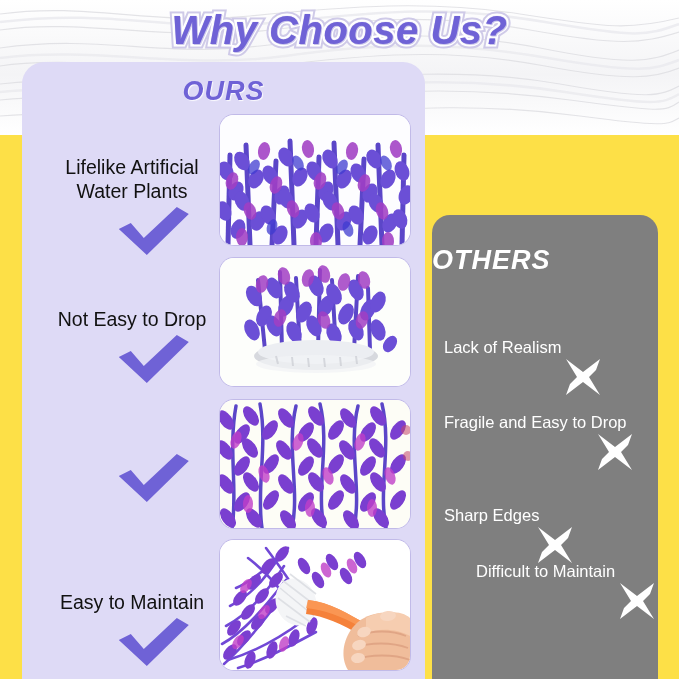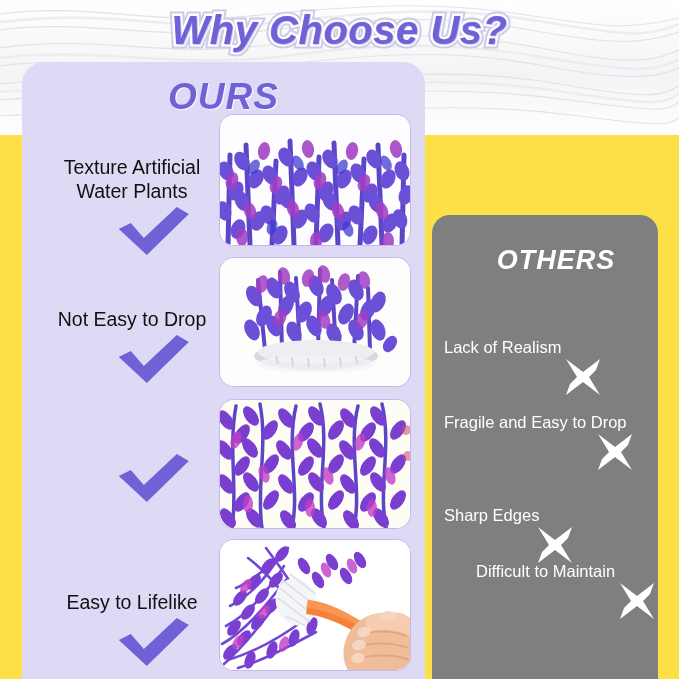--- a/index.html
+++ b/index.html
@@ -86,7 +86,7 @@
     top: 14px;
     width: 403px;
     text-align: center;
-    font-size: 37px;
+    font-size: 27px;
     font-weight: bold;
     font-style: italic;
     letter-spacing: 1px;

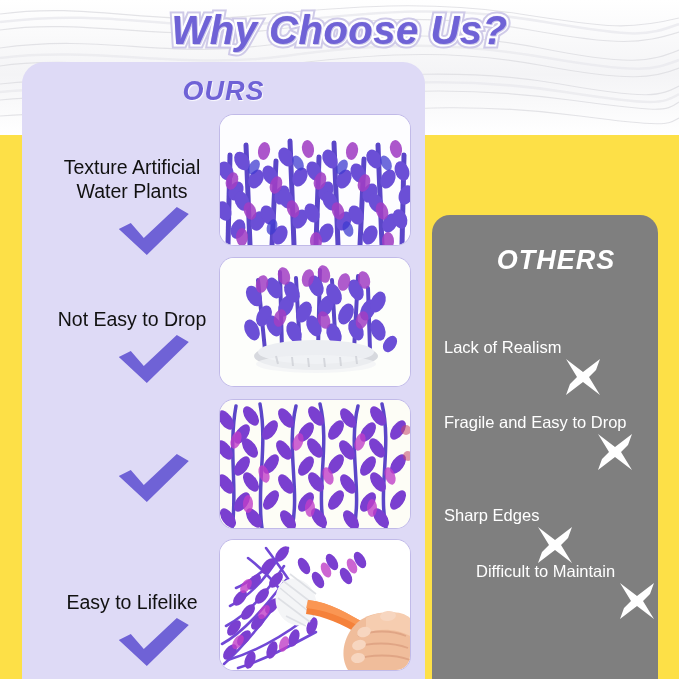--- a/index.html
+++ b/index.html
@@ -214,7 +214,7 @@
 
     <div class="feature" style="top:93px;">
       <div class="feature-label">
-        <span>Texture Artificial</span><br>
+        <span>Lifelike Artificial</span><br>
         <span>Water Plants</span>
       </div>
       <div class="check-wrap">

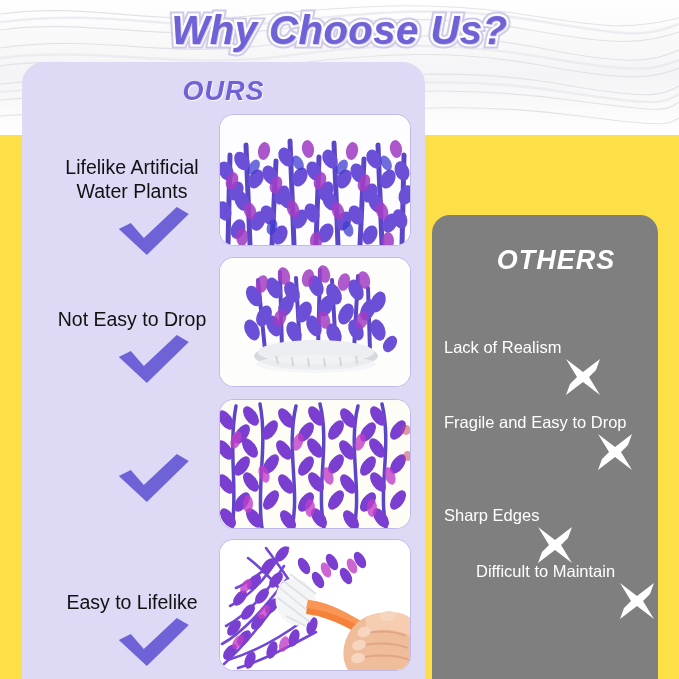--- a/index.html
+++ b/index.html
@@ -145,7 +145,6 @@
     left: 0;
     top: 30px;
     width: 248px;
-    text-align: center;
     font-size: 27px;
     font-weight: bold;
     font-style: italic;

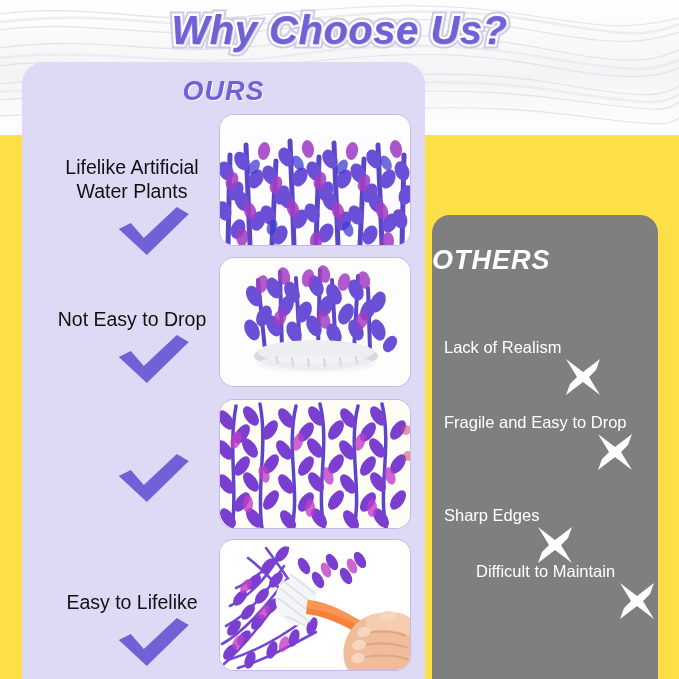--- a/index.html
+++ b/index.html
@@ -244,7 +244,7 @@
 
     <div class="feature" style="top:528px;">
       <div class="feature-label">
-        <span>Easy to Lifelike</span>
+        <span>Easy to Maintain</span>
       </div>
       <div class="check-wrap">
         <svg width="90" height="52" viewBox="0 0 90 52">

